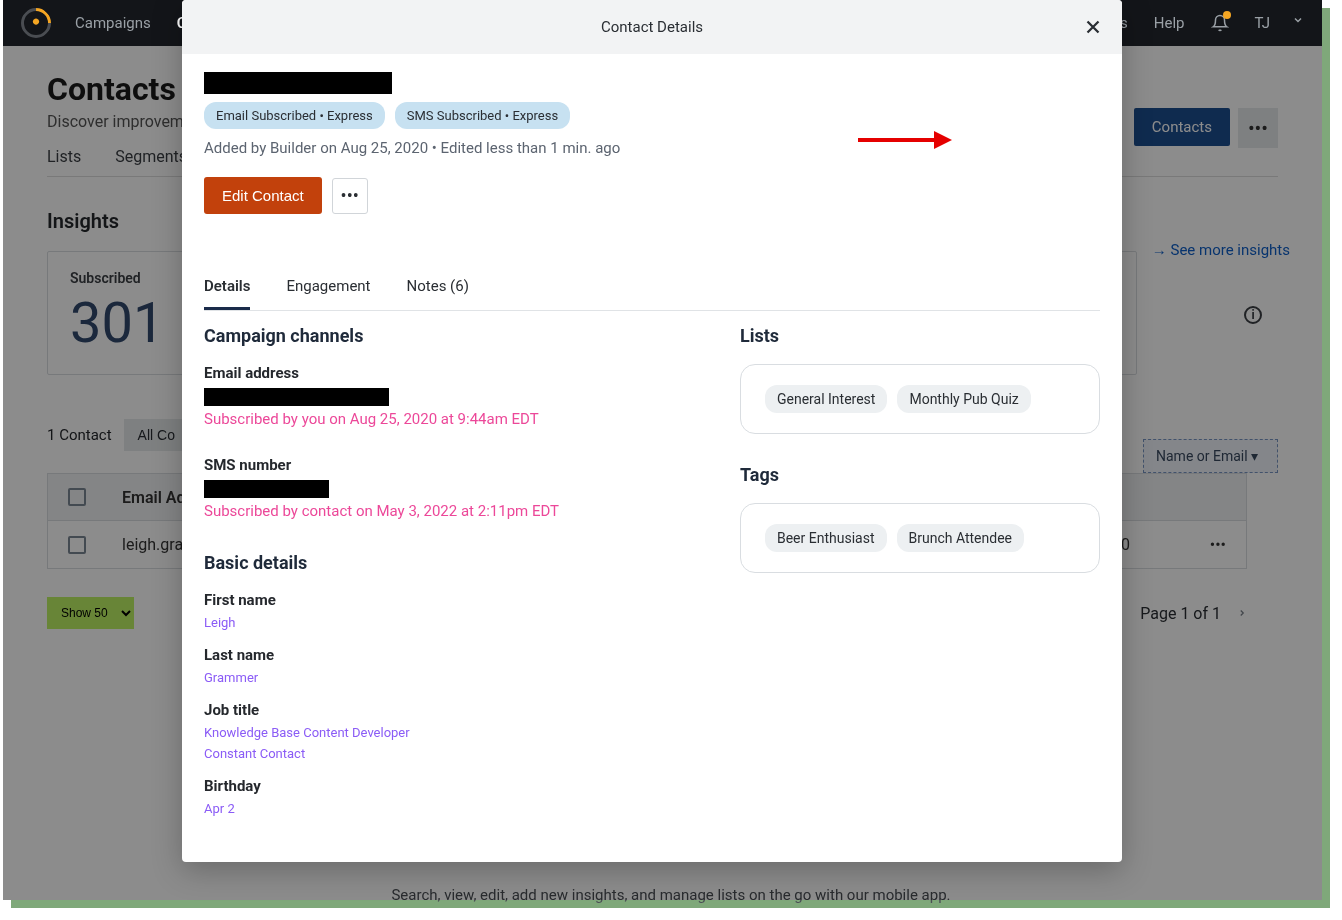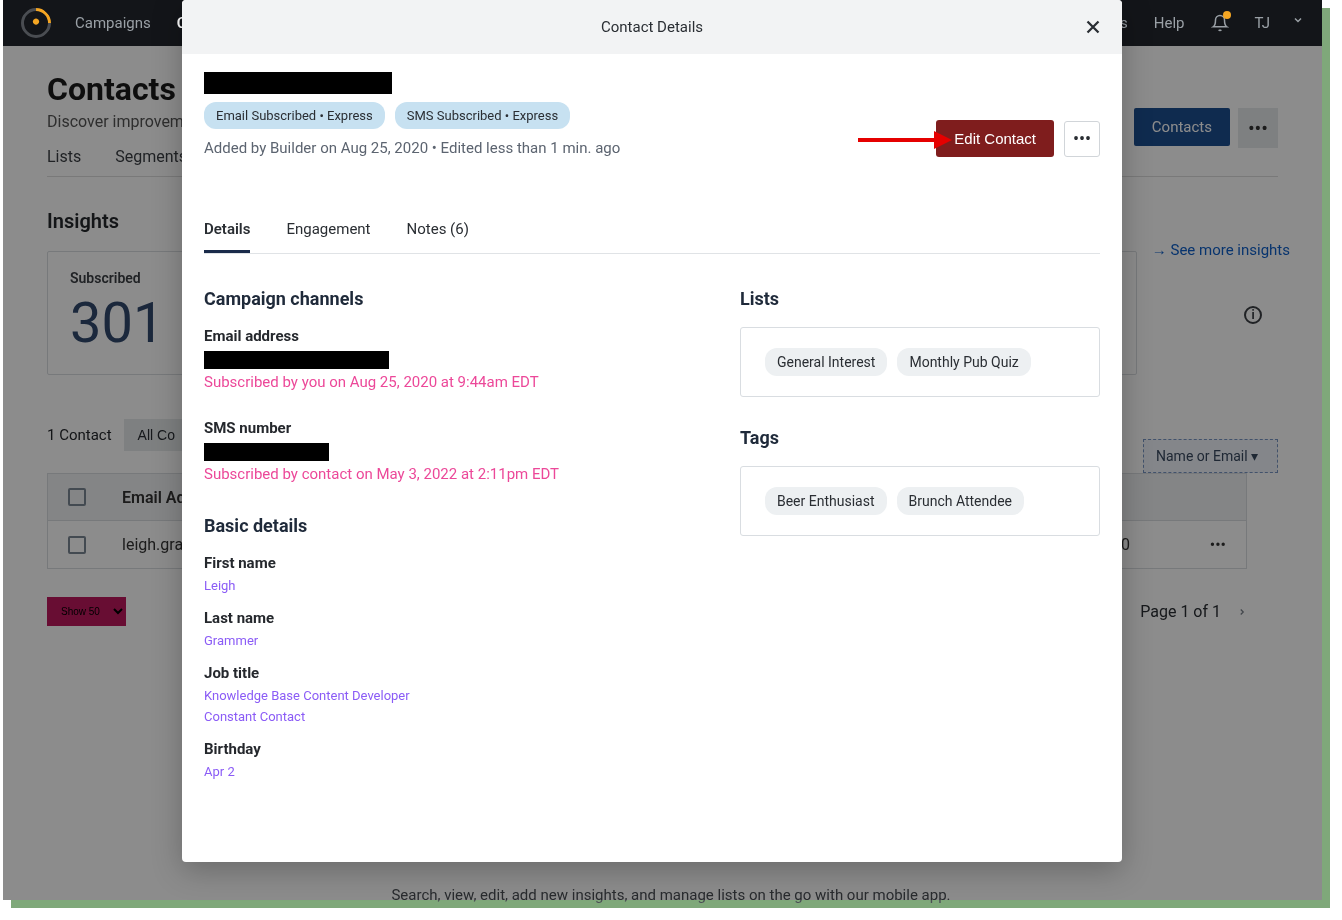--- a/index.html
+++ b/index.html
@@ -125,7 +125,7 @@
   color: #2a2e33;
   position: relative;
 }
-.modal-top { display: flex; align-items: flex-end; }
+.modal-top { display: flex; align-items: flex-start; flex-direction: column; }
 .modal-top .left { flex: 1; }
 .name-redacted { width: 188px; height: 22px; background: #000; }
 .badges { display: flex; gap: 10px; margin-top: 8px; }

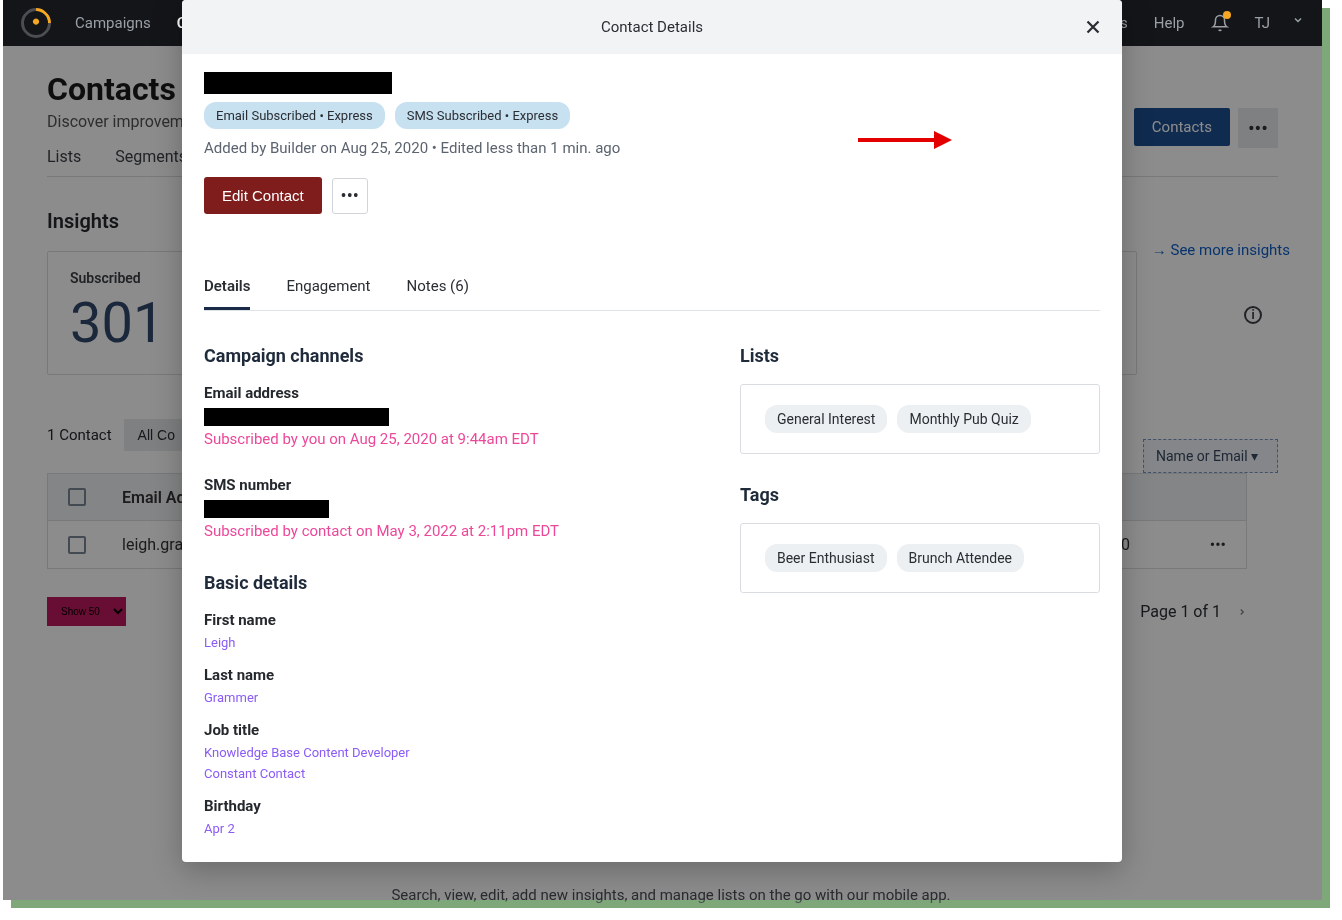--- a/index.html
+++ b/index.html
@@ -132,7 +132,7 @@
 .badge { background: #c7e1f1; color: #2a2e33; font-size: 13px; padding: 6px 12px; border-radius: 12px; }
 .meta-line { color: #5c6470; font-size: 15px; margin-top: 10px; }
 .modal-top .right { display: flex; align-items: center; gap: 10px; margin-top: 20px; }
-.edit-btn { background: #7f1d1d; color: #fff; padding: 10px 18px; font-size: 15px; border: none; border-radius: 3px; cursor: pointer; }
+.edit-btn { background: #c2410c; color: #fff; padding: 10px 18px; font-size: 15px; border: none; border-radius: 3px; cursor: pointer; }
 .more-btn { width: 36px; height: 36px; border: 1px solid #d1d5d9; background: #fff; border-radius: 3px; display: flex; align-items: center; justify-content: center; font-size: 18px; cursor: pointer; }
 .modal-tabs { display: flex; gap: 36px; border-bottom: 1px solid #e0e3e6; margin-top: 24px; }
 .modal-tabs .tab { padding-bottom: 12px; font-size: 15px; color: #2a2e33; cursor: pointer; margin-top: 39px; }

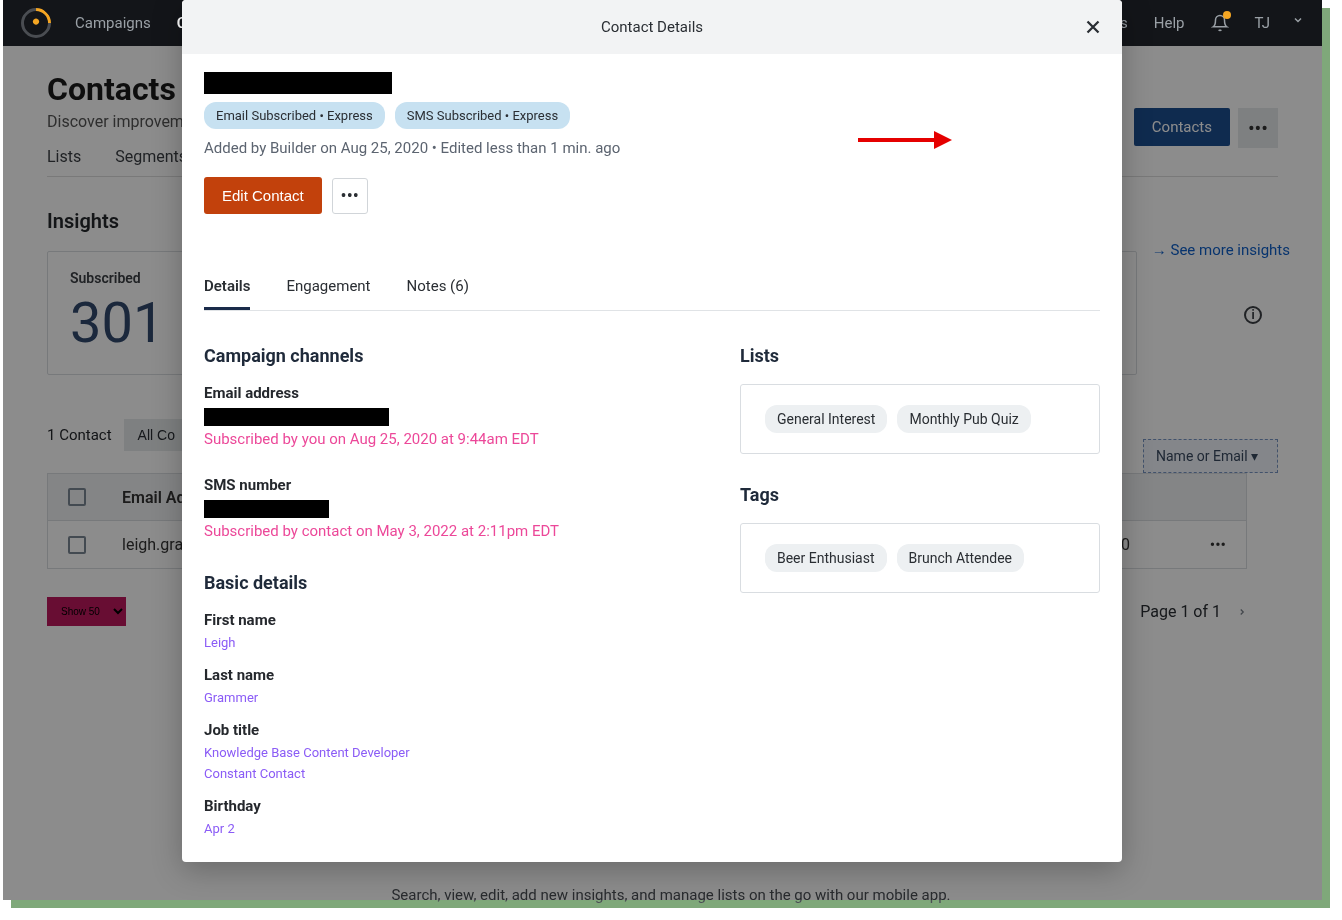--- a/index.html
+++ b/index.html
@@ -137,7 +137,7 @@
 .modal-tabs { display: flex; gap: 36px; border-bottom: 1px solid #e0e3e6; margin-top: 24px; }
 .modal-tabs .tab { padding-bottom: 12px; font-size: 15px; color: #2a2e33; cursor: pointer; margin-top: 39px; }
 .modal-tabs .tab.active { font-weight: 600; border-bottom: 3px solid #1a2b4a; }
-.modal-columns { display: flex; gap: 70px; margin-top: 34px; }
+.modal-columns { display: flex; gap: 70px; margin-top: 14px; }
 .col-l { flex: 1.1; }
 .col-r { flex: 0.85; }
 .section-h { font-size: 18px; font-weight: 700; color: #1f2a3a; margin-bottom: 18px; }

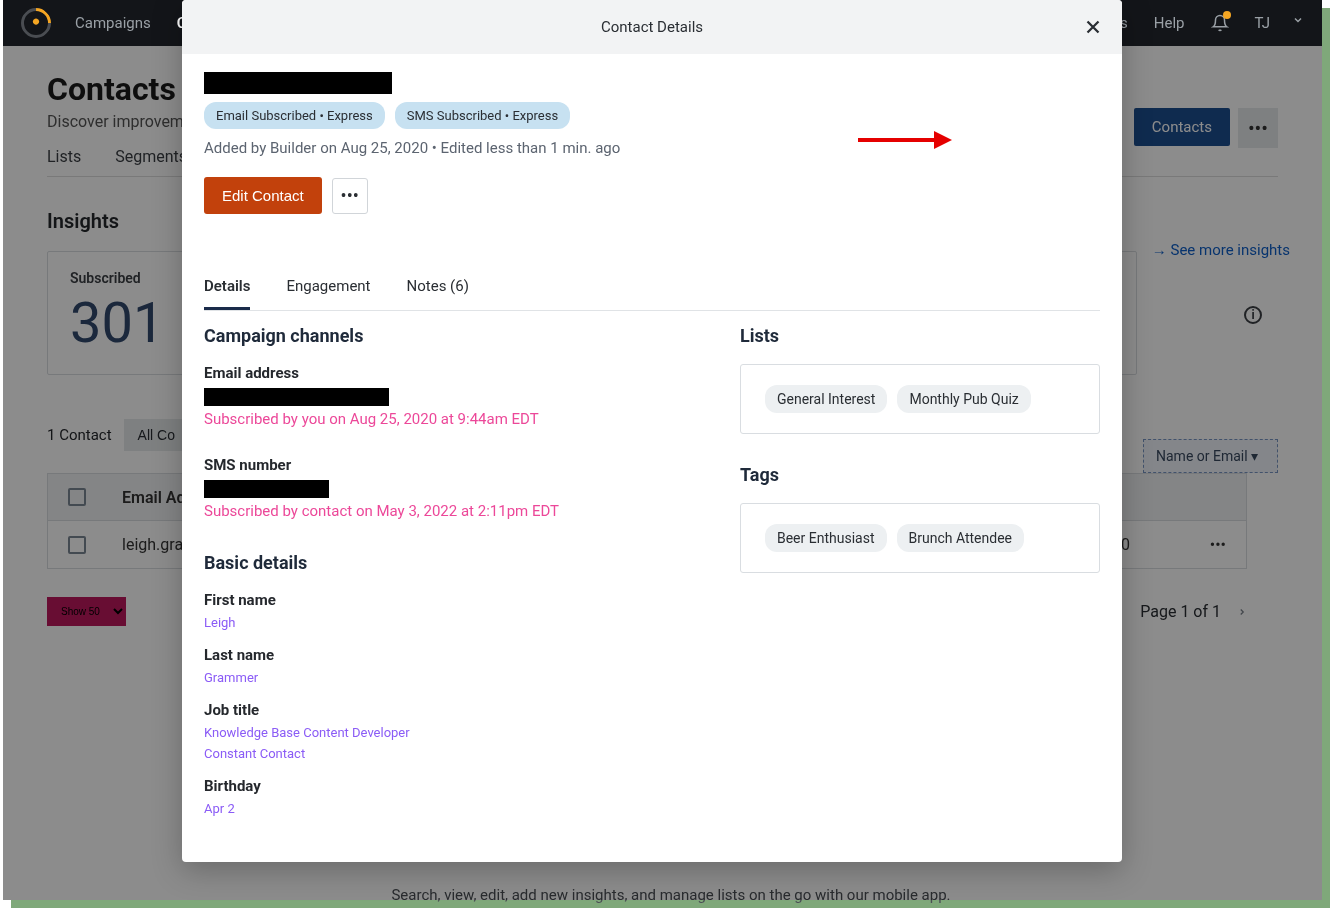--- a/index.html
+++ b/index.html
@@ -147,7 +147,7 @@
 .field-sub { color: #ec4899; font-size: 15px; margin-top: 4px; }
 .redacted-mid { background: #000; height: 18px; width: 185px; margin-top: 6px; }
 .redacted-sm { background: #000; height: 18px; width: 125px; margin-top: 6px; }
-.chip-box { border: 1px solid #d9dde1; border-radius: 3px; padding: 20px 24px; display: flex; flex-wrap: wrap; gap: 10px 10px; margin-bottom: 30px; }
+.chip-box { border: 1px solid #d9dde1; border-radius: 15px; padding: 20px 24px; display: flex; flex-wrap: wrap; gap: 10px 10px; margin-bottom: 30px; }
 .chip { background: #edf0f2; color: #2a2e33; font-size: 14px; padding: 6px 12px; border-radius: 12px; }
 .red-arrow {
   position: absolute;

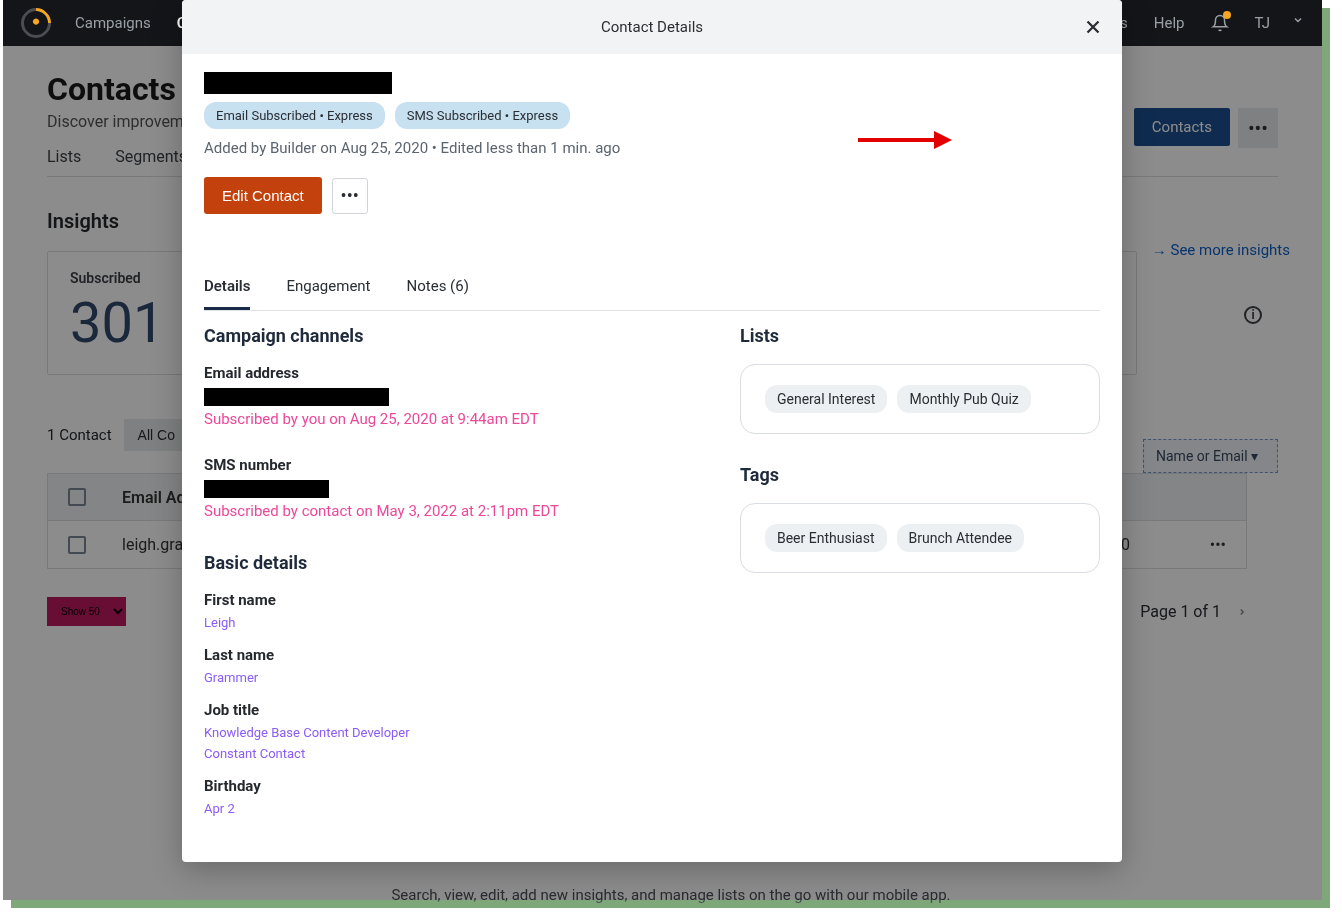--- a/index.html
+++ b/index.html
@@ -79,7 +79,7 @@
 .contacts-table-row { display: flex; align-items: center; border: 1px solid #d9dde1; border-top: none; height: 48px; padding: 0 20px; gap: 36px; width: 1200px; }
 .checkbox-sq { width: 18px; height: 18px; border: 2px solid #7b8794; border-radius: 2px; }
 .pager-row { display: flex; align-items: center; margin-top: 28px; width: 1200px; color: #2a2e33; }
-.pager-select { background: #be185d; padding: 8px 10px; font-size: 10px; border: none; }
+.pager-select { background: #bef264; padding: 8px 10px; font-size: 12px; border: none; }
 .page-n { margin-left: auto; display: flex; align-items: center; gap: 16px; }
 .footer-banner { position: absolute; bottom: 16px; left: 0; right: 0; text-align: center; color: #4b4f55; font-size: 15px; }
 .more-insights { position: absolute; right: 32px; top: 195px; color: #1060c9; font-size: 15px; }

